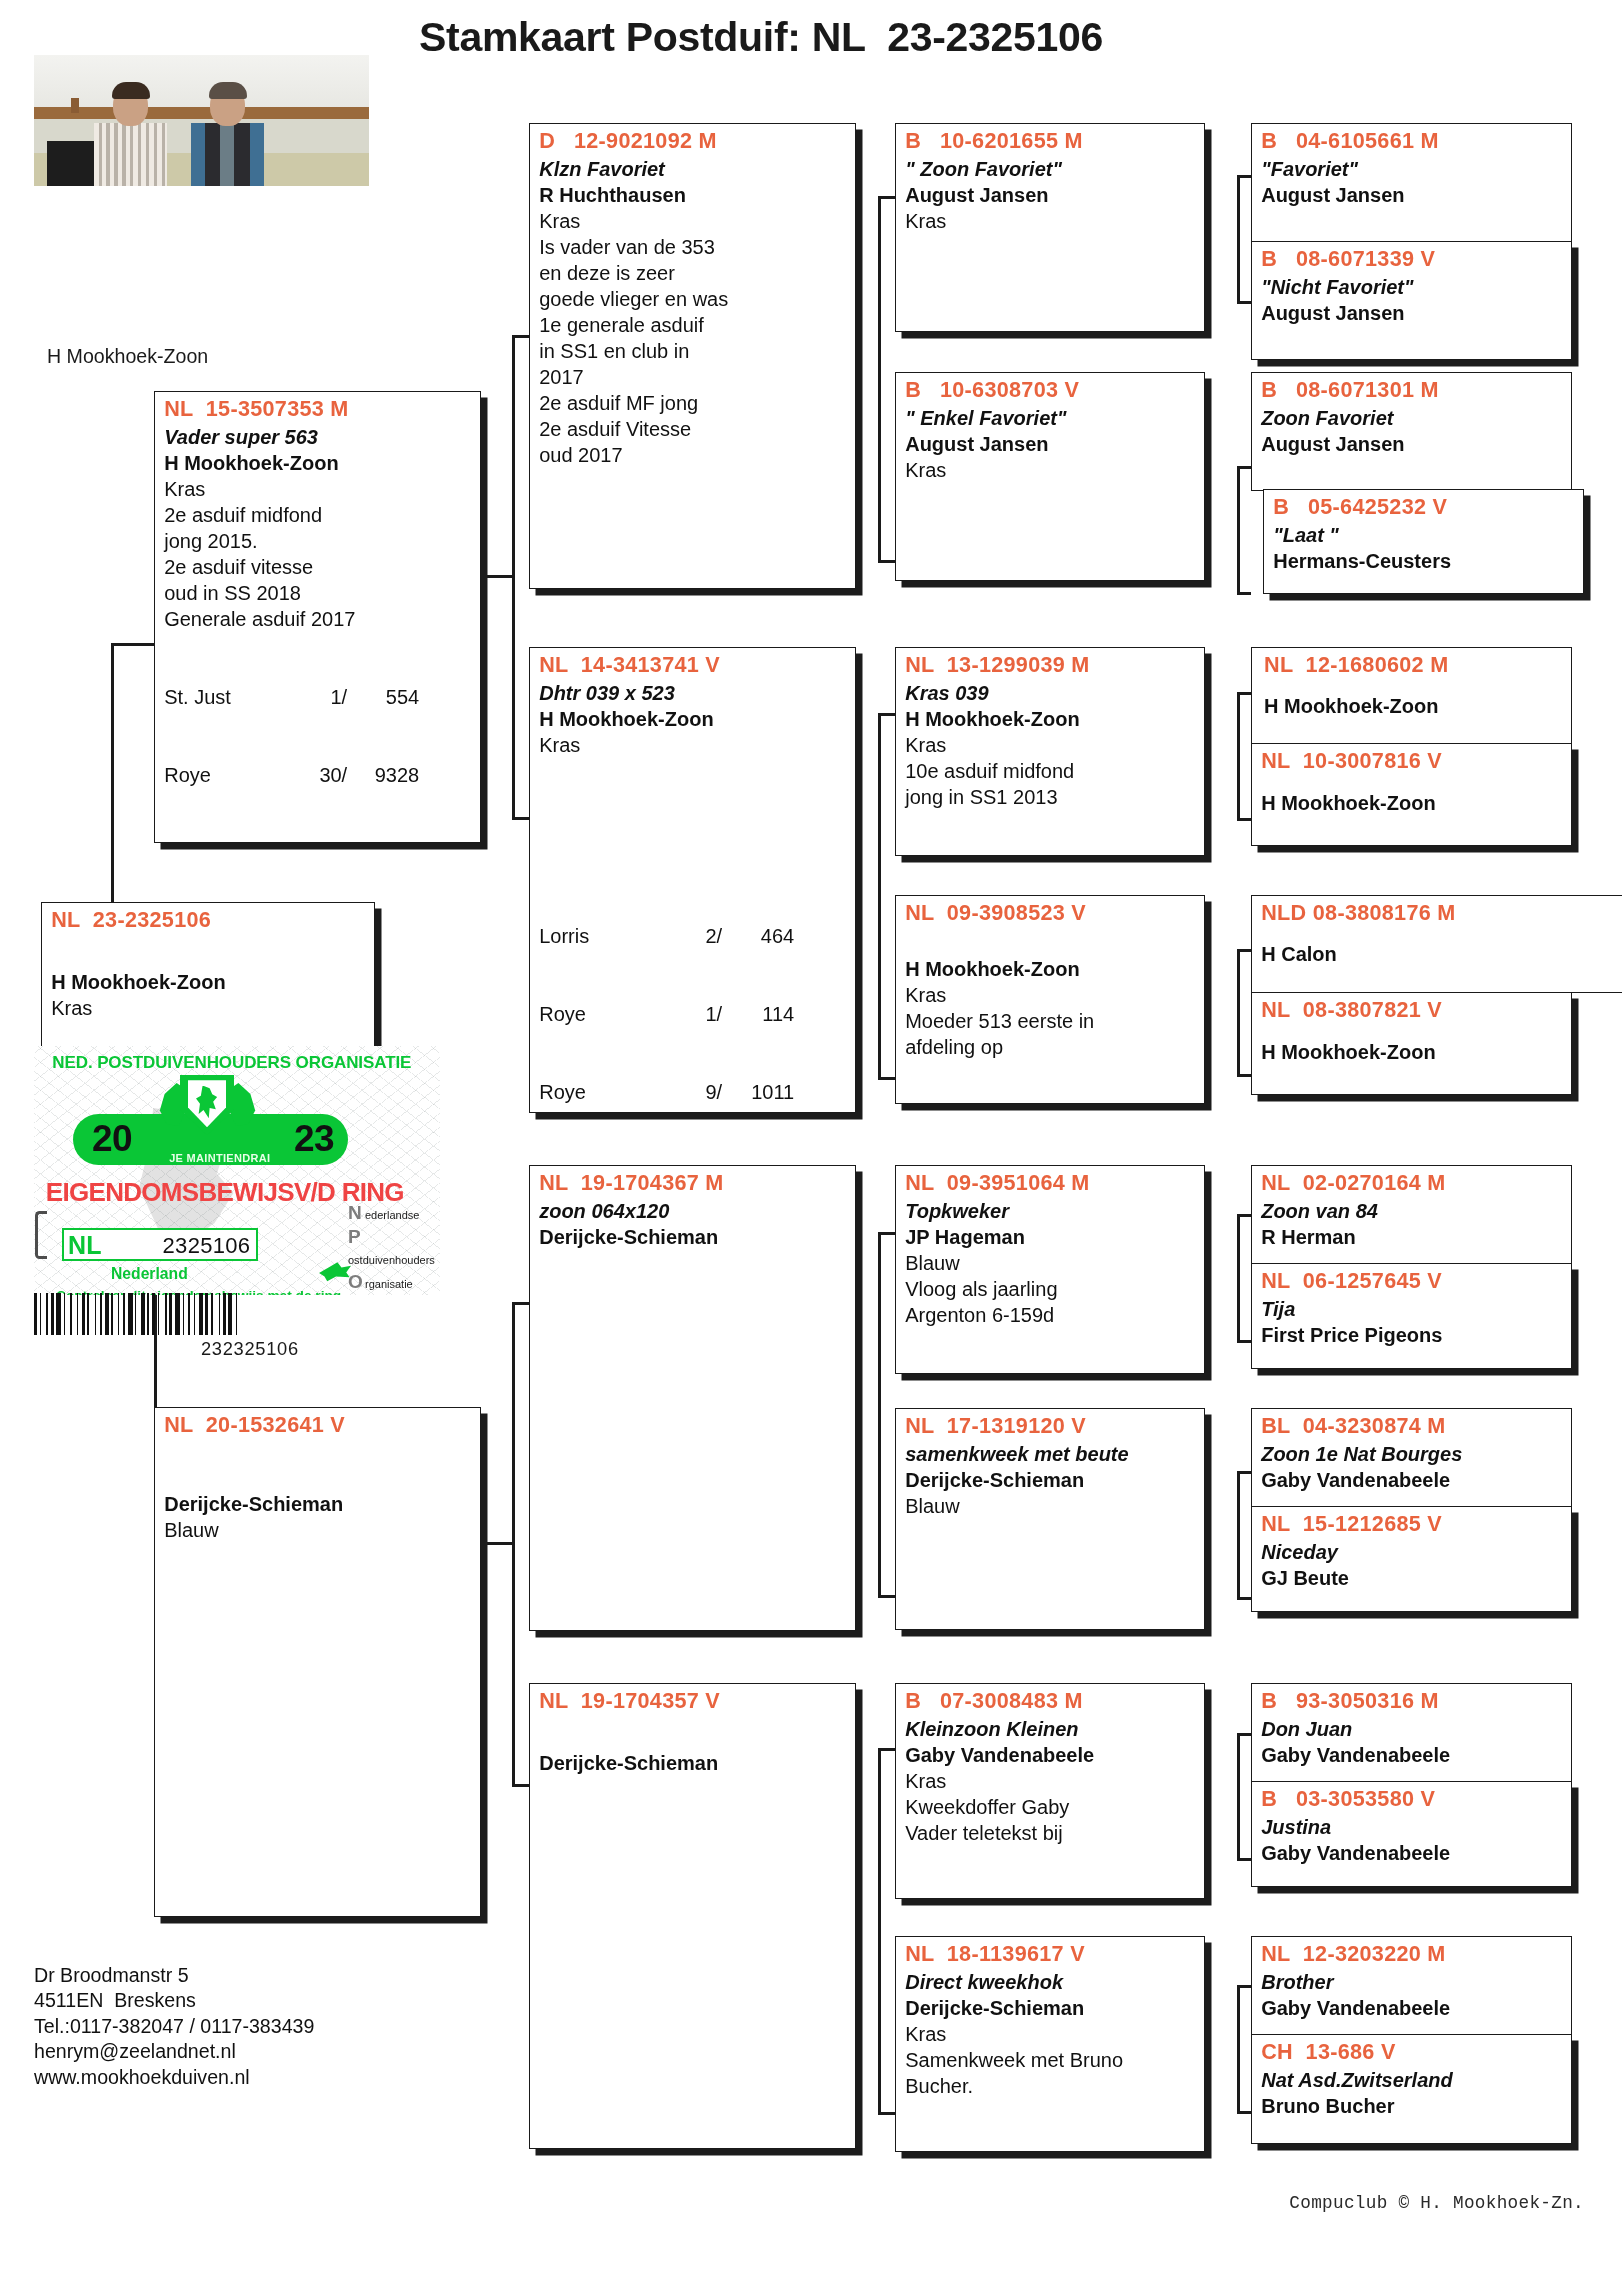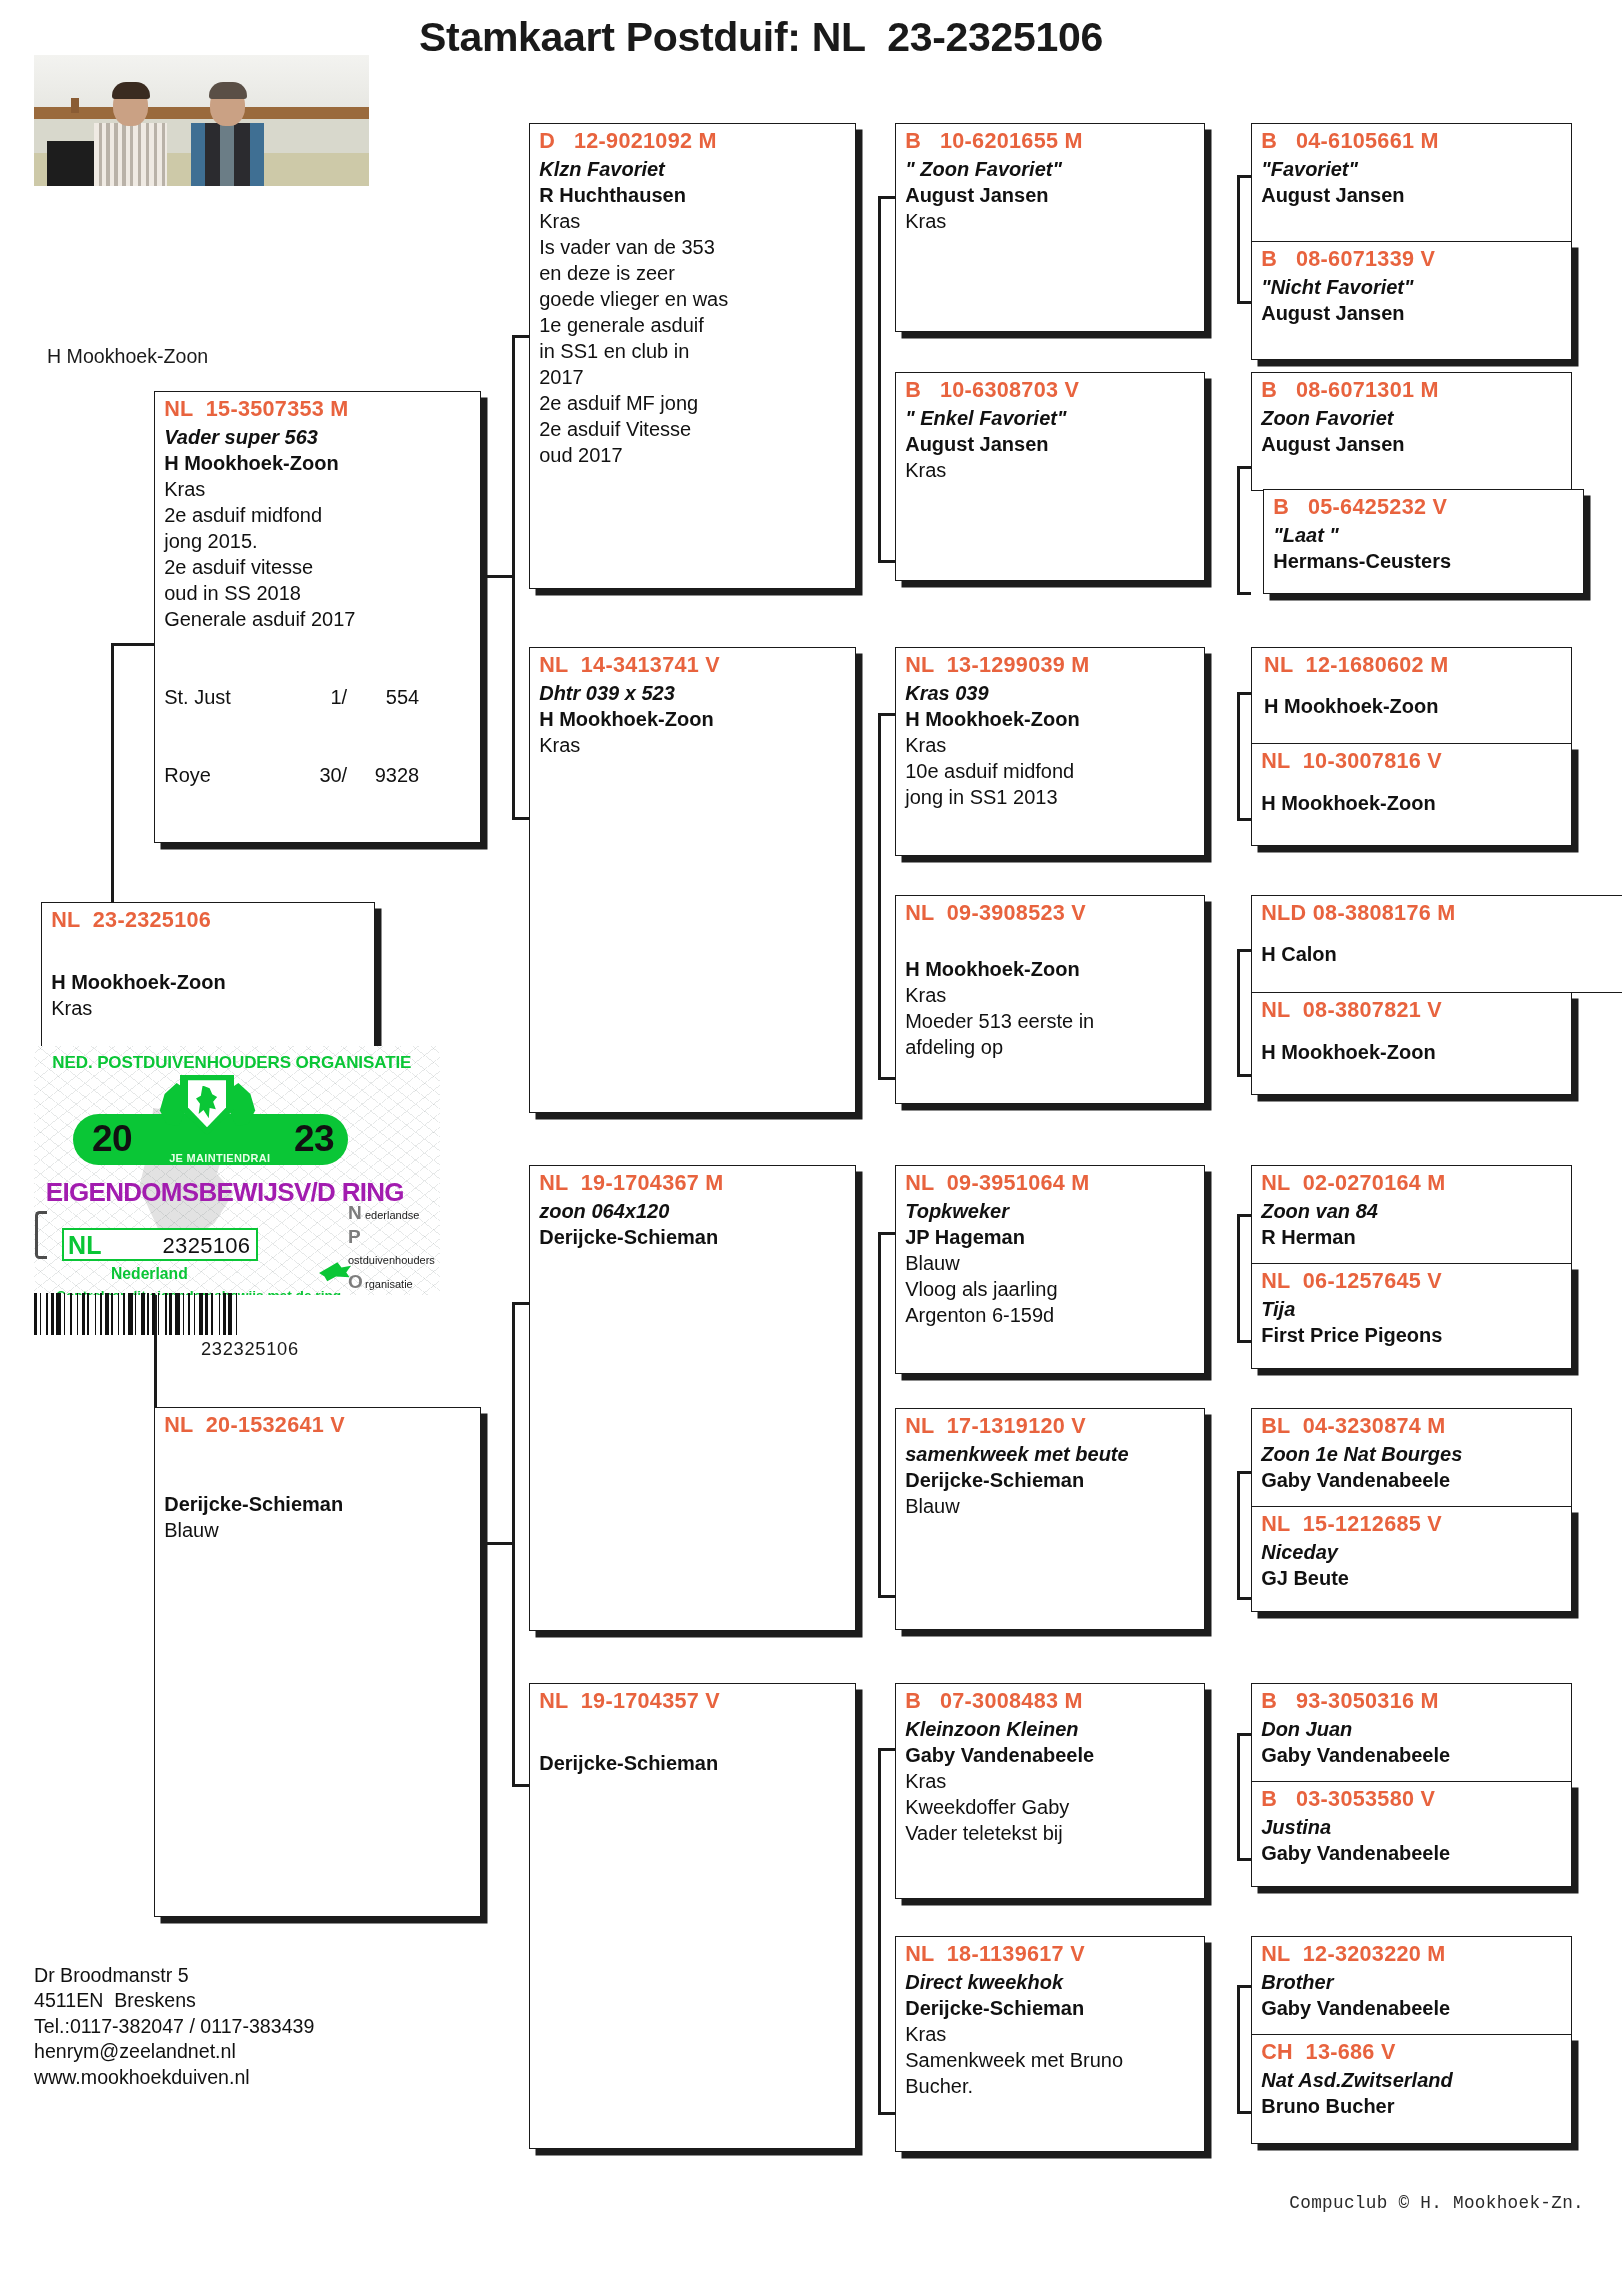--- a/index.html
+++ b/index.html
@@ -520,6 +520,13 @@
   <div class="nick">Dhtr 039 x 523</div>
   <div class="breeder">H Mookhoek-Zoon</div>
   <div class="note">Kras</div>
+  <div class="results" style="margin-top:113px;">
+    <span class="rrow"><span class="rname">Lorris</span><span class="rpos">2/</span><span class="rtot">464</span></span>
+    <span class="rrow"><span class="rname">Roye</span><span class="rpos">1/</span><span class="rtot">114</span></span>
+    <span class="rrow"><span class="rname">Roye</span><span class="rpos">9/</span><span class="rtot">1011</span></span>
+    
+    
+  </div>
 </div>
 
 <div class="ped-box" style="left:529px; top:1165px; width:327px; height:466px;">

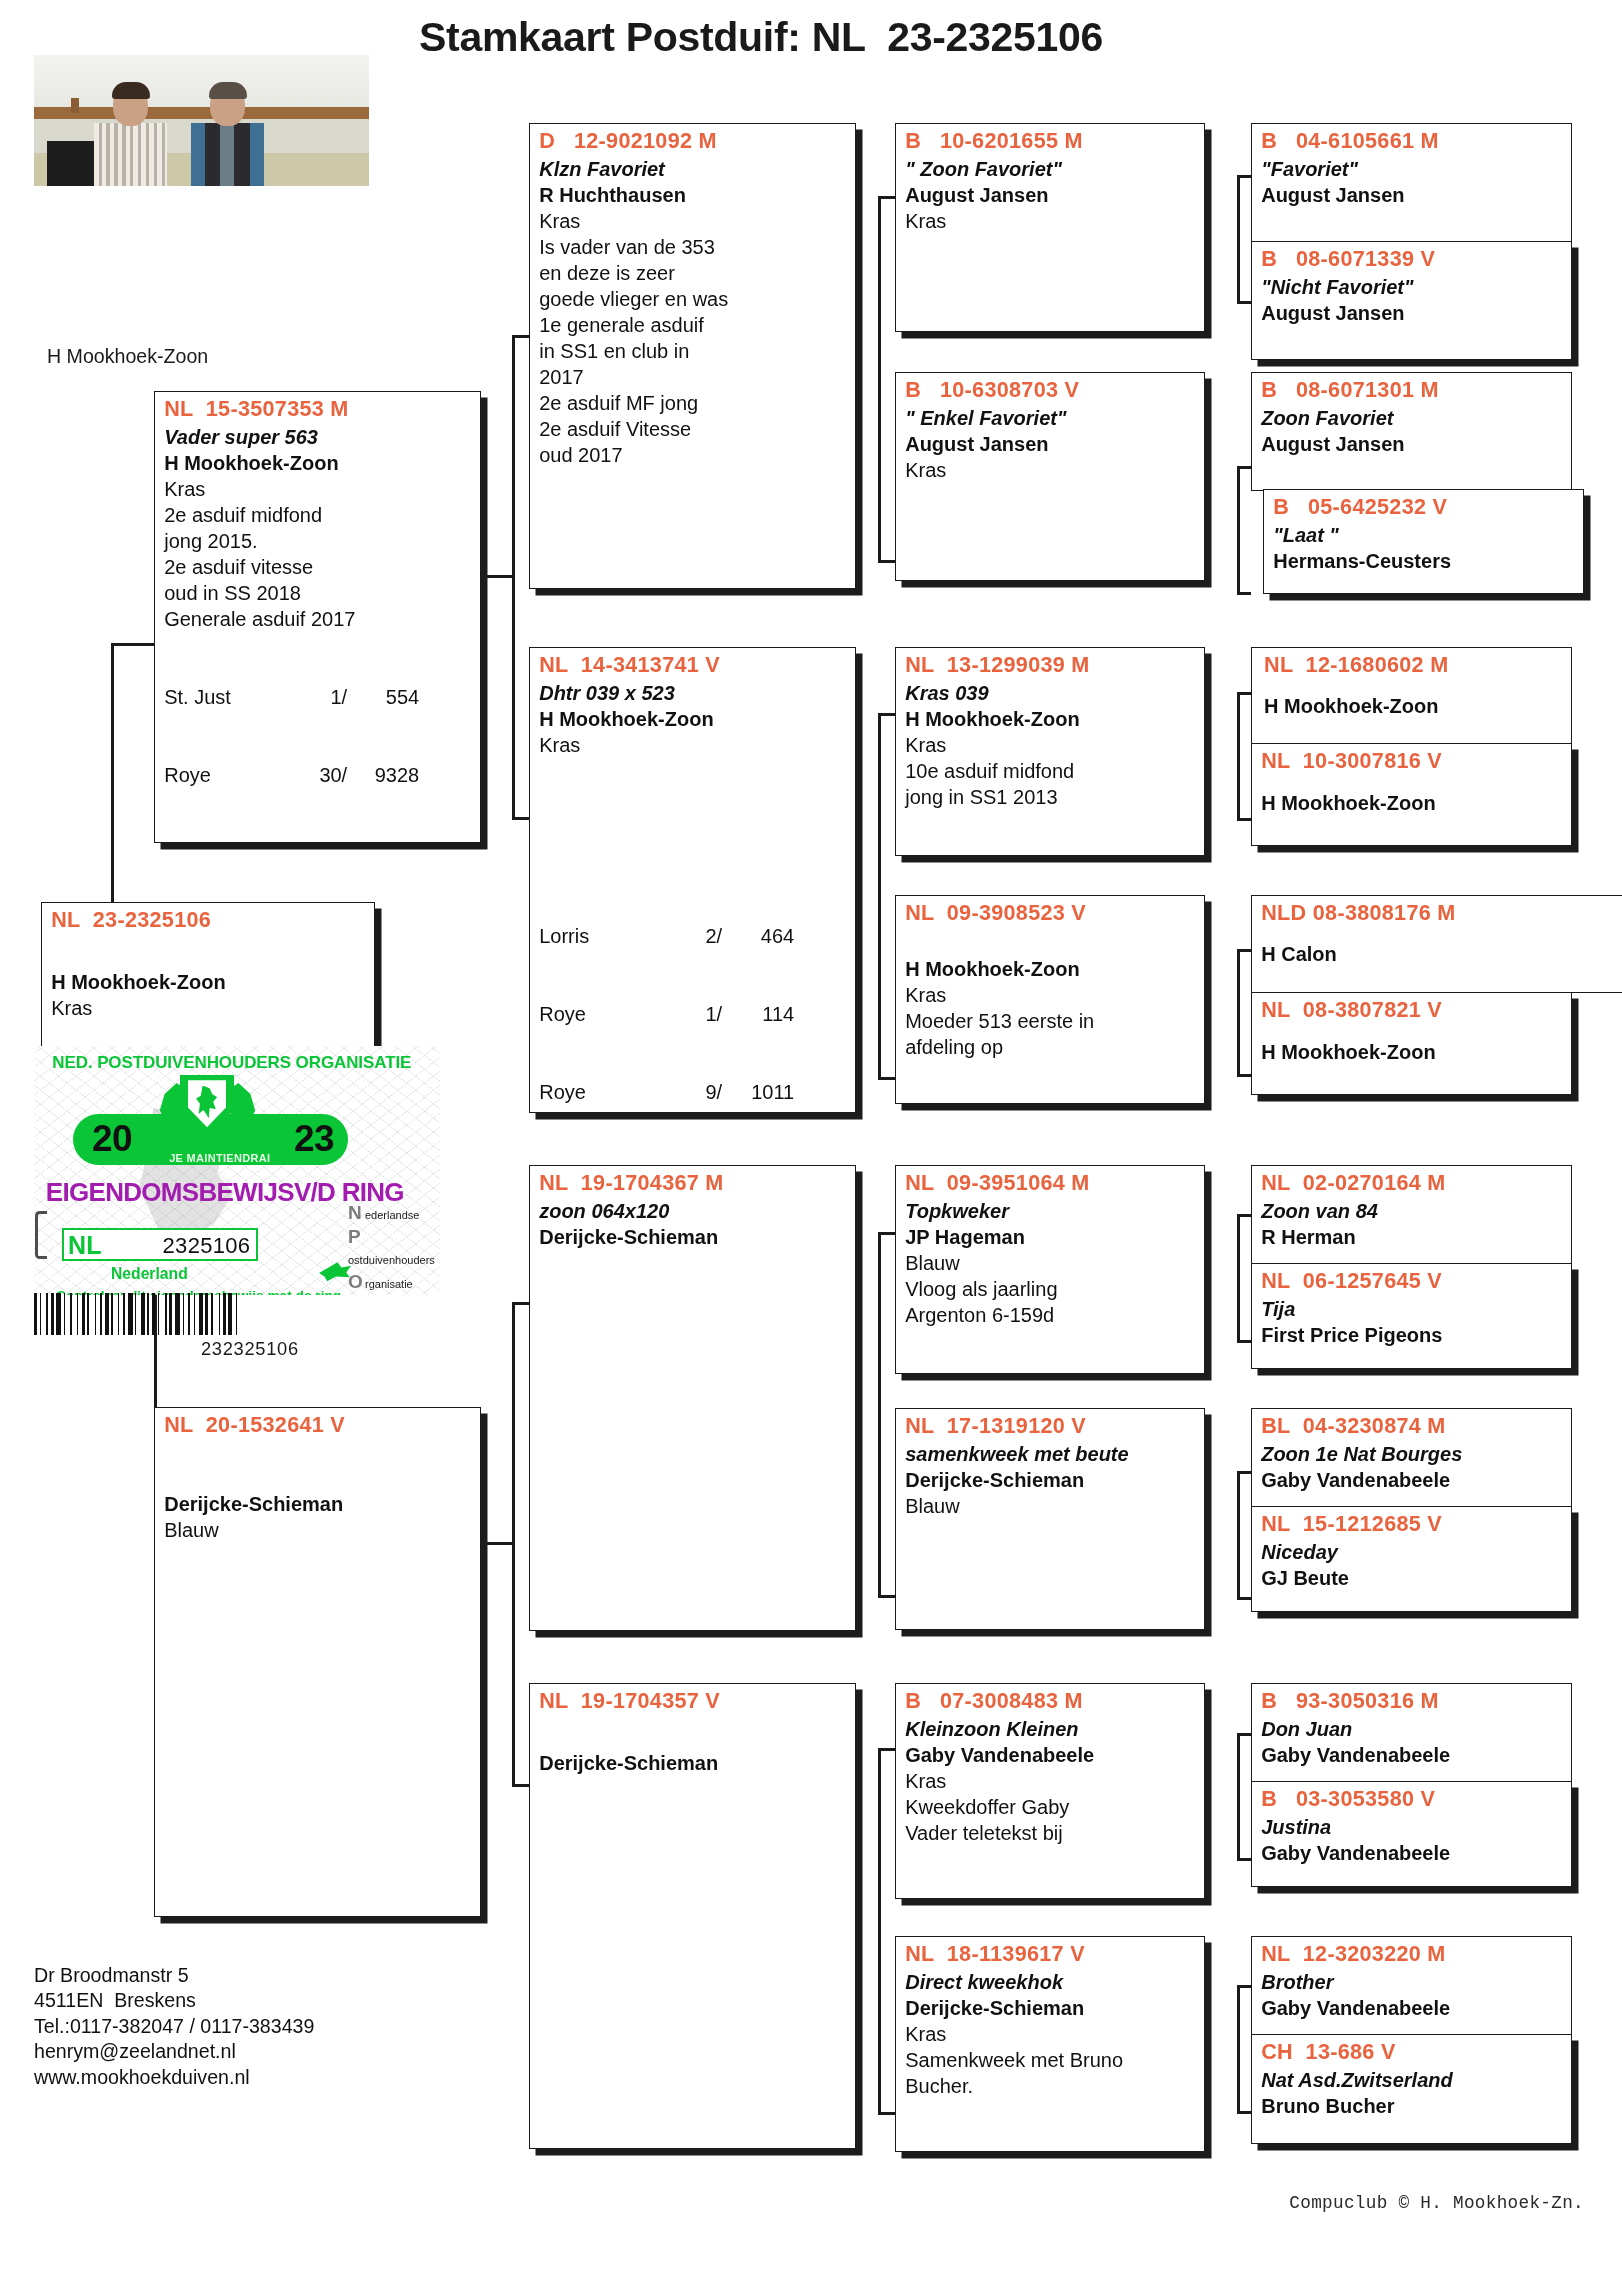--- a/index.html
+++ b/index.html
@@ -225,7 +225,7 @@
   }
   #ring-cert .eig {
     position: absolute; left: 11.8px; top: 131px;
-    font-size: 26px; font-weight: 700; color: #a21caf; letter-spacing: -0.7px;
+    font-size: 26px; font-weight: 700; color: #ef4444; letter-spacing: -0.7px;
     white-space: pre;
   }
   #ring-cert .nl-field {

